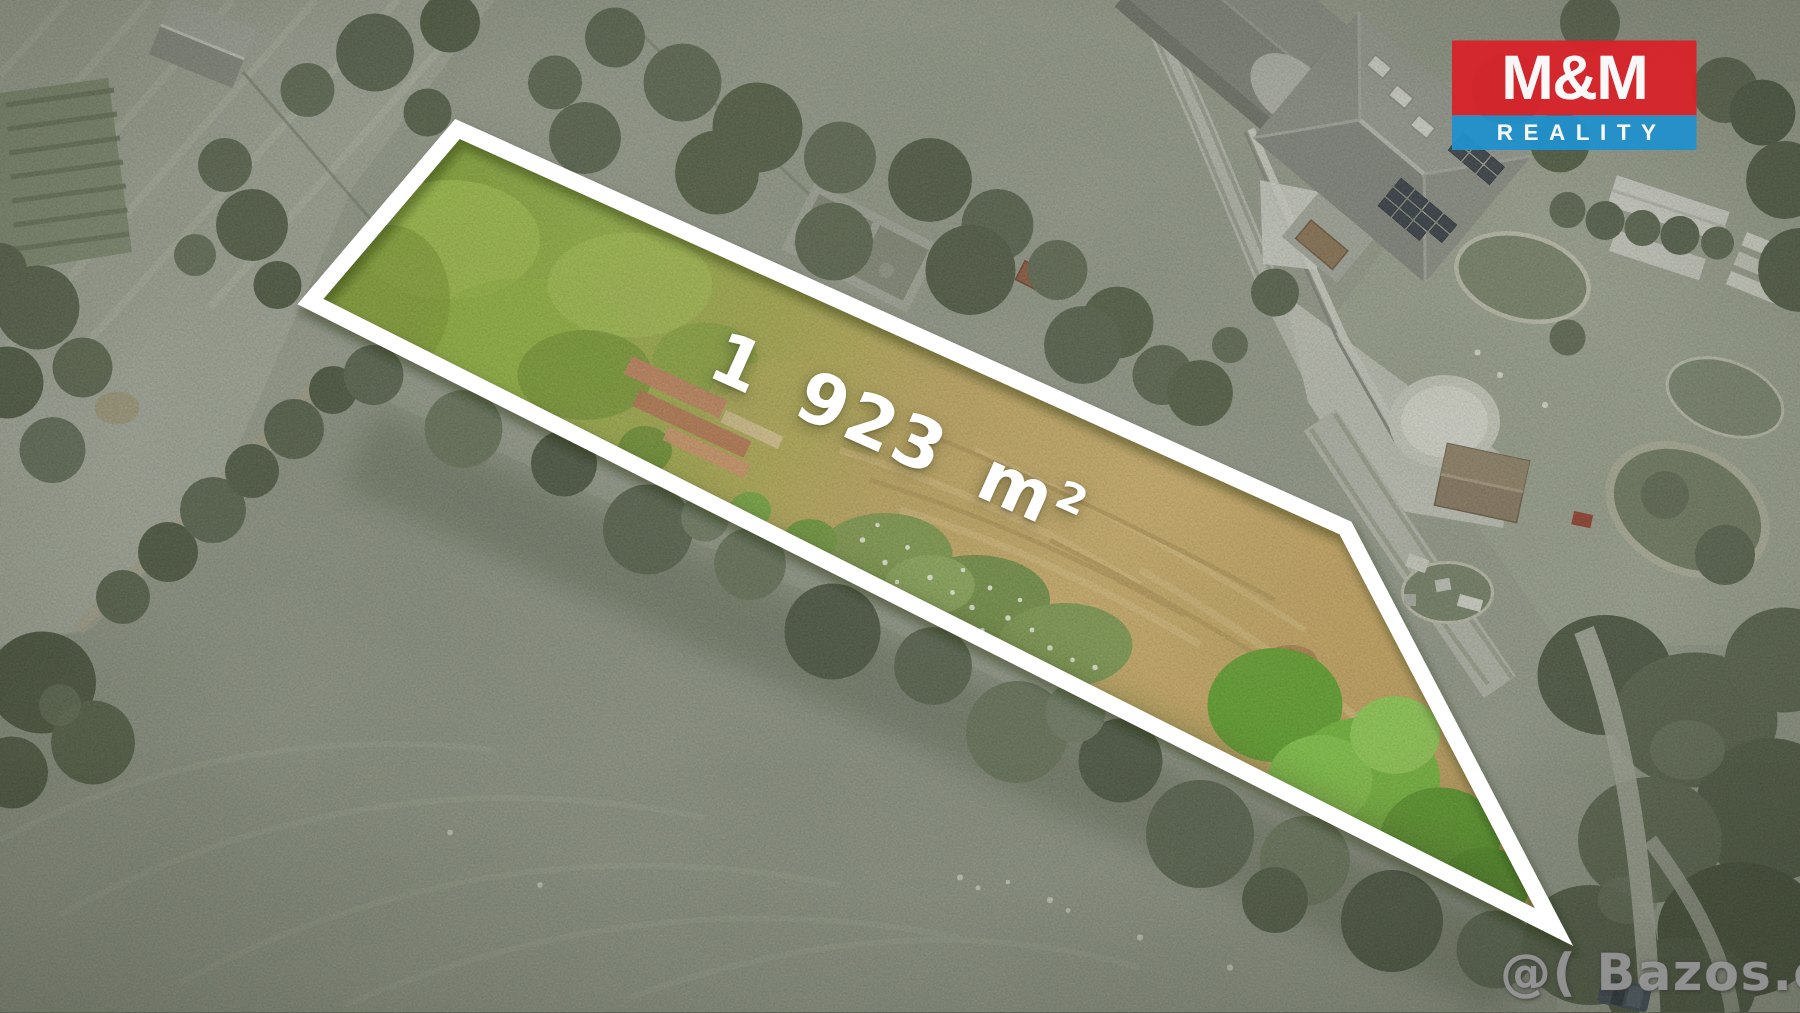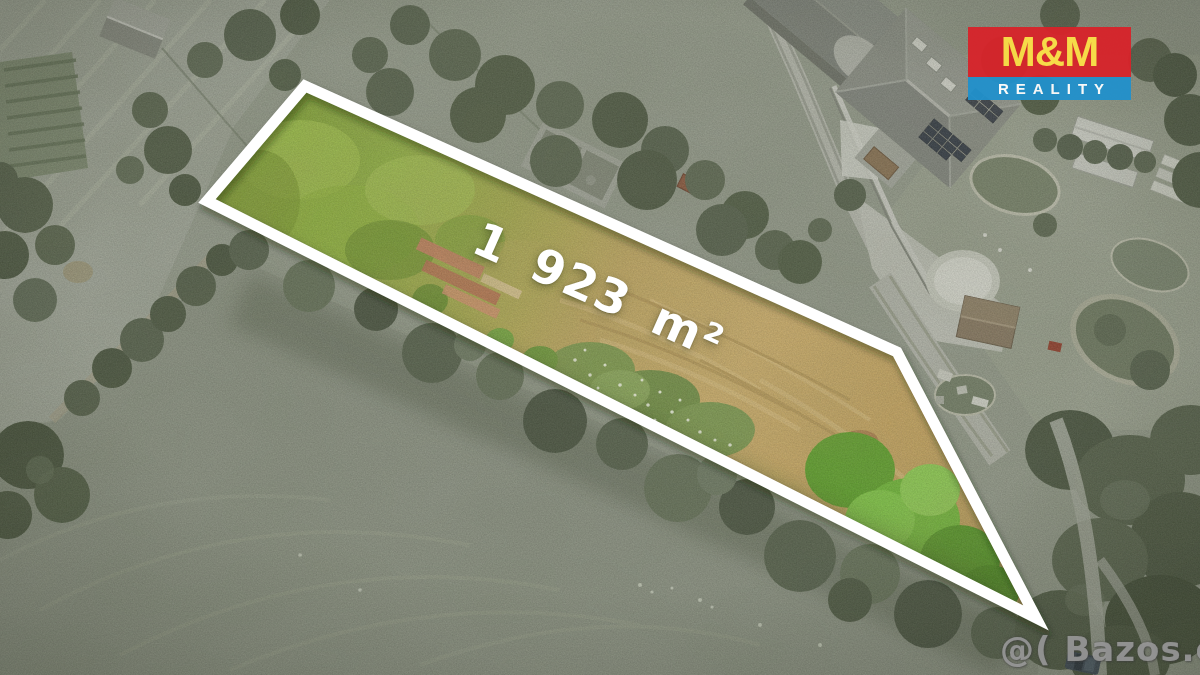--- a/index.html
+++ b/index.html
@@ -23,7 +23,7 @@
   .logo{position:absolute;left:968px;top:27px;width:163px;opacity:0.95;}
   .logo-top{
     height:50px;display:flex;align-items:center;justify-content:center;
-    color:#fde047;font-weight:bold;font-size:42px;letter-spacing:-1px;
+    color:#ffffff;font-weight:bold;font-size:42px;letter-spacing:-1px;
     font-family:"Liberation Sans",sans-serif;
   }
   .logo-bottom{

